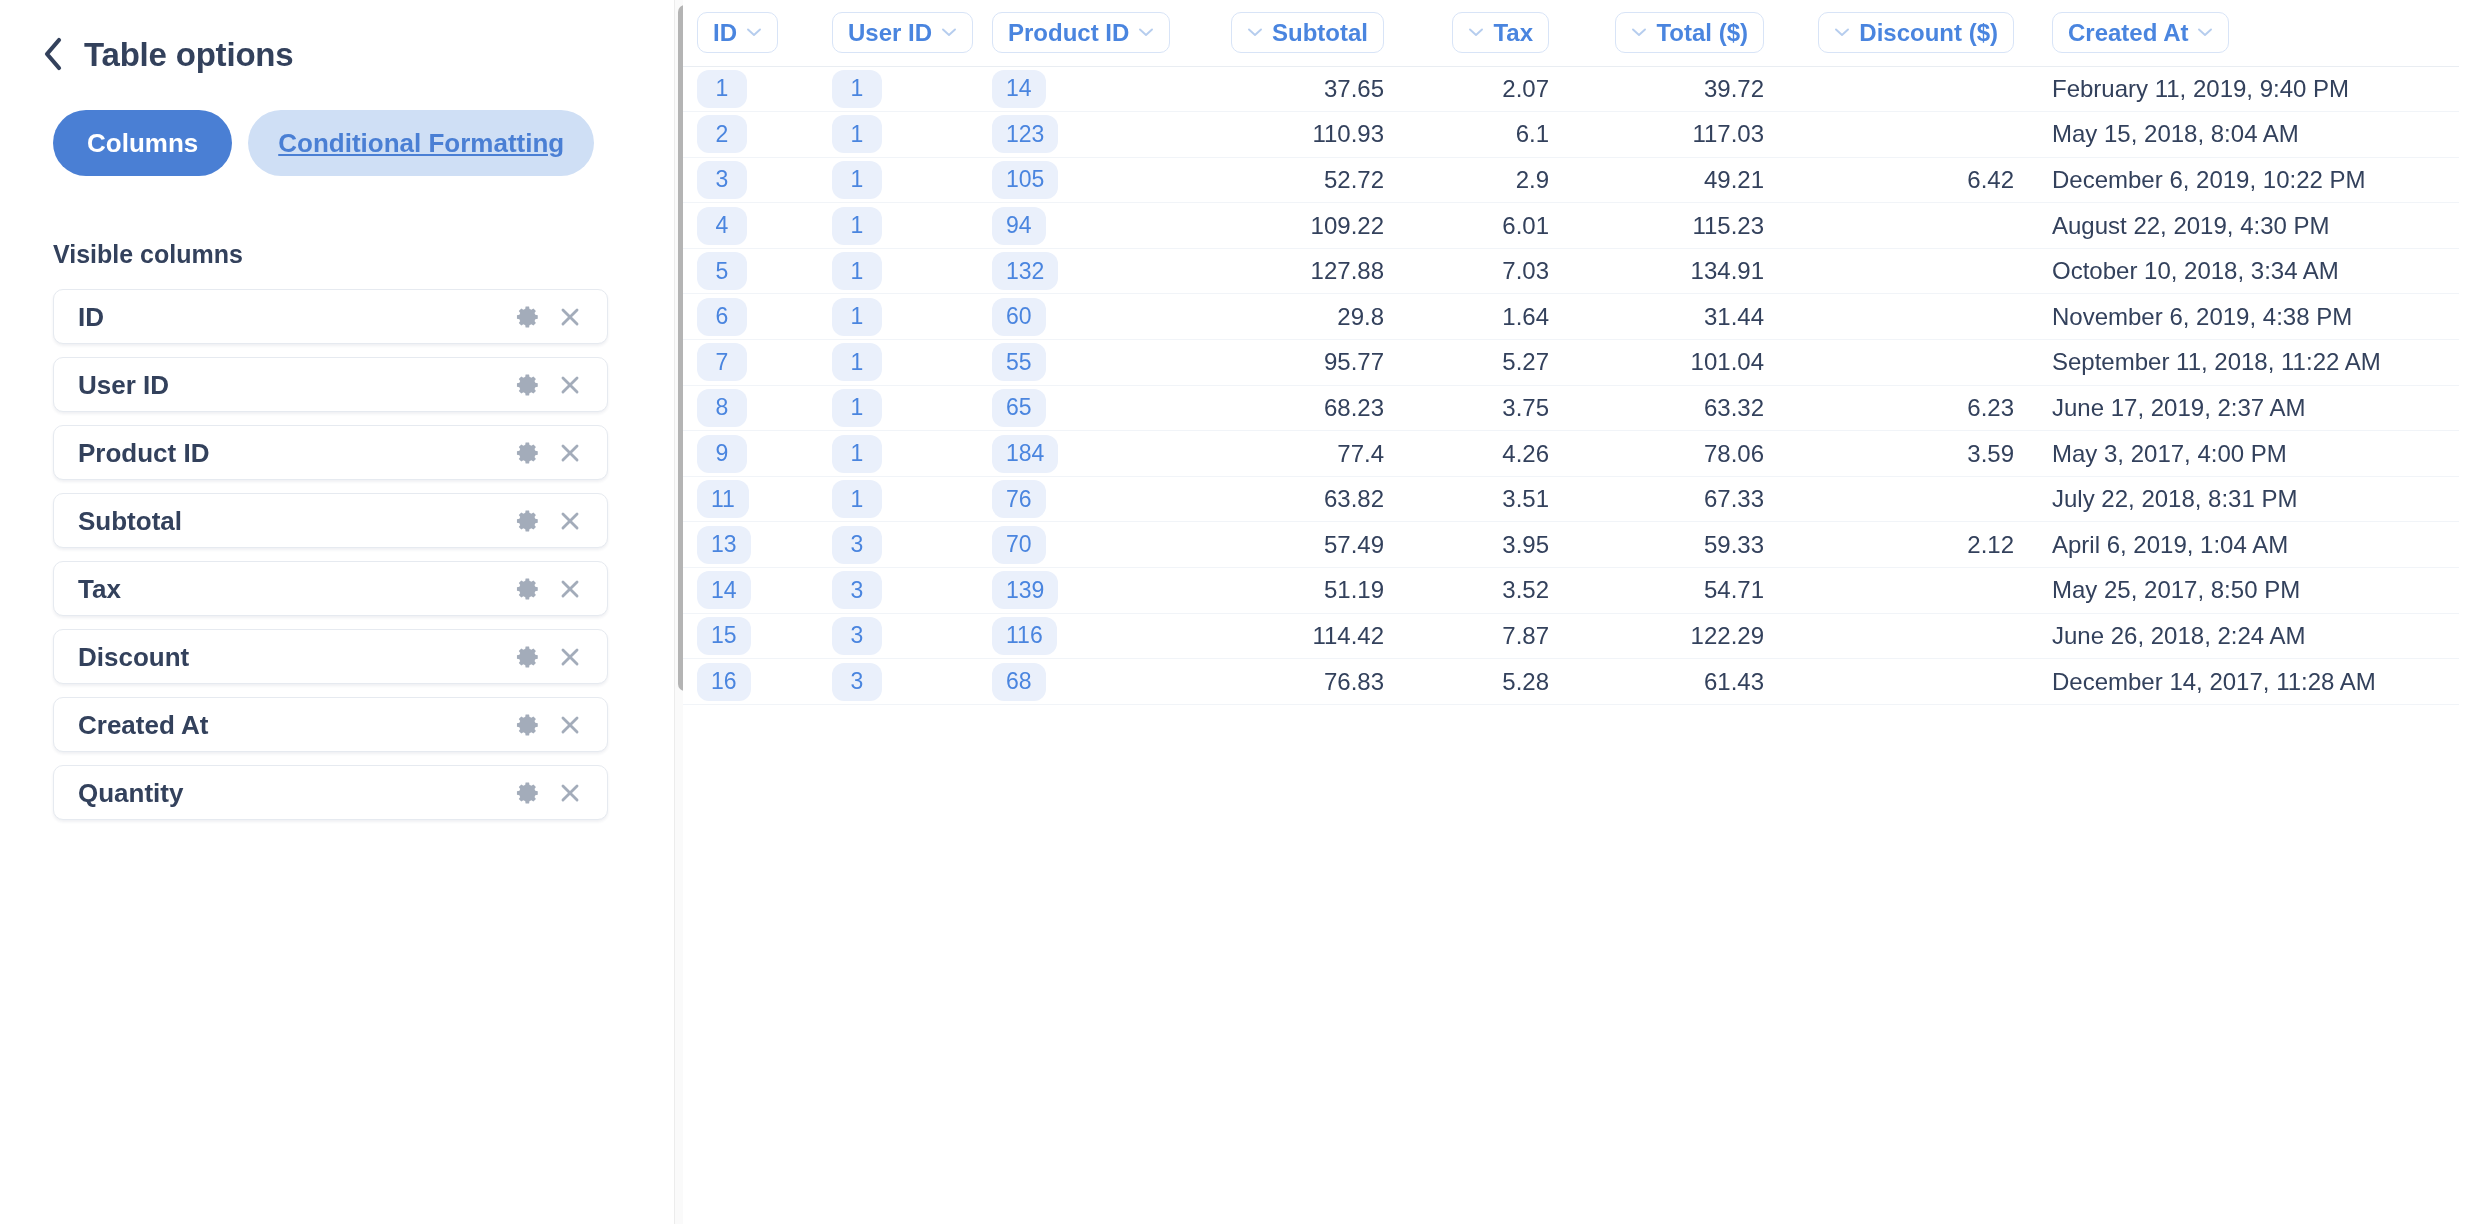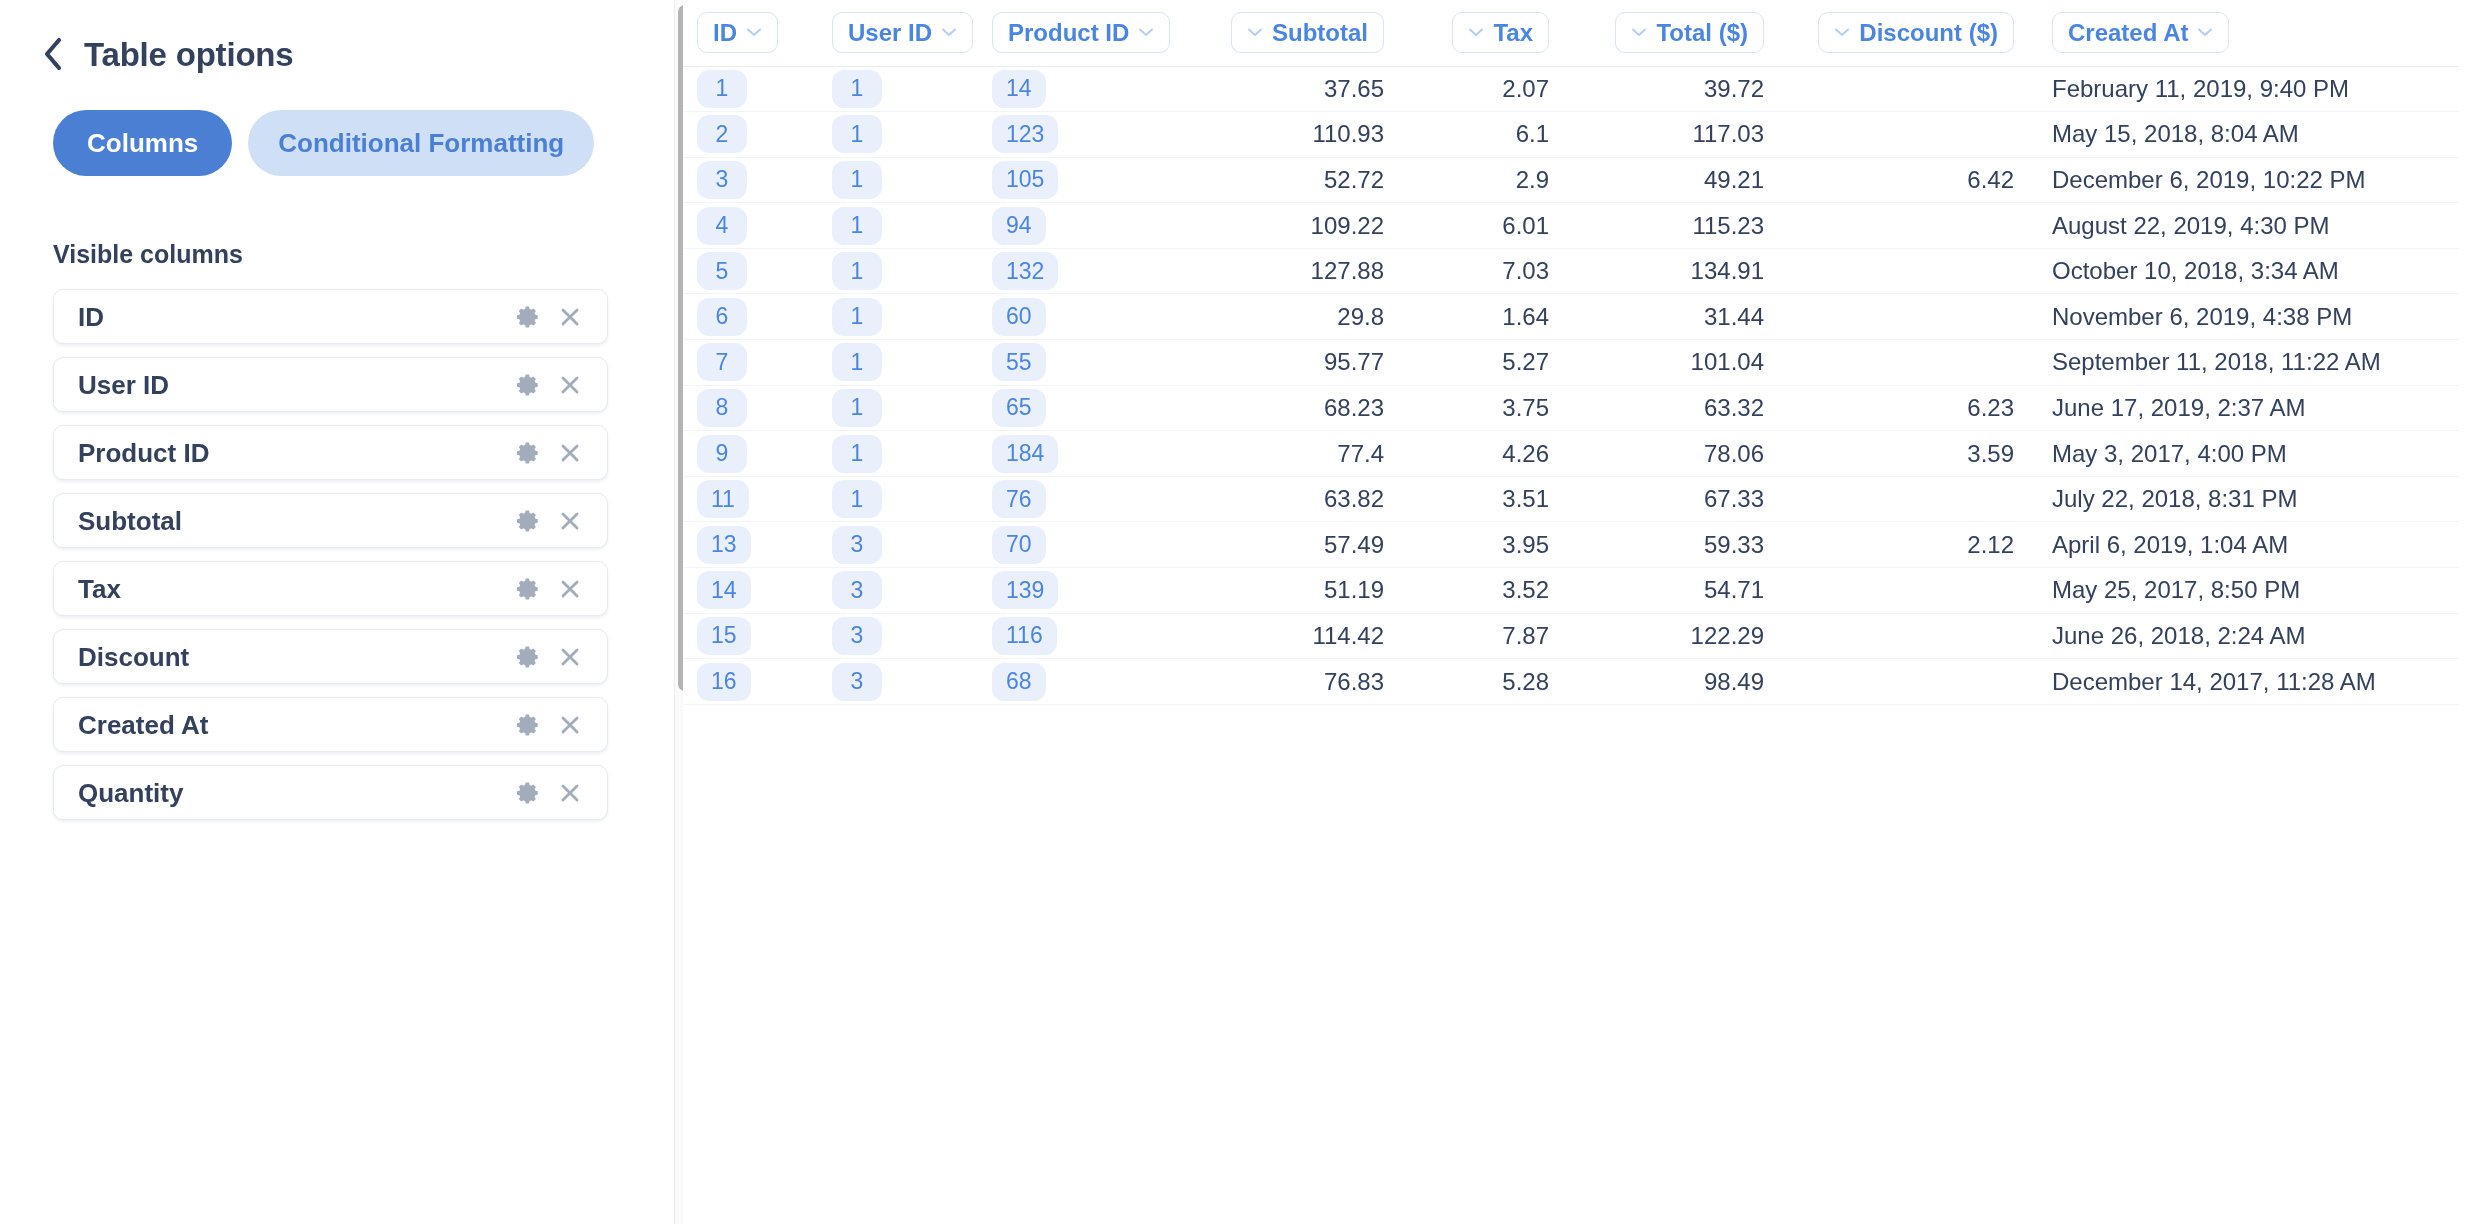--- a/index.html
+++ b/index.html
@@ -84,6 +84,7 @@
     background: #cfdff5;
     color: #4a7fd4;
     padding: 20px 30px;
+    text-decoration: underline;
   }
 
   .section-head {

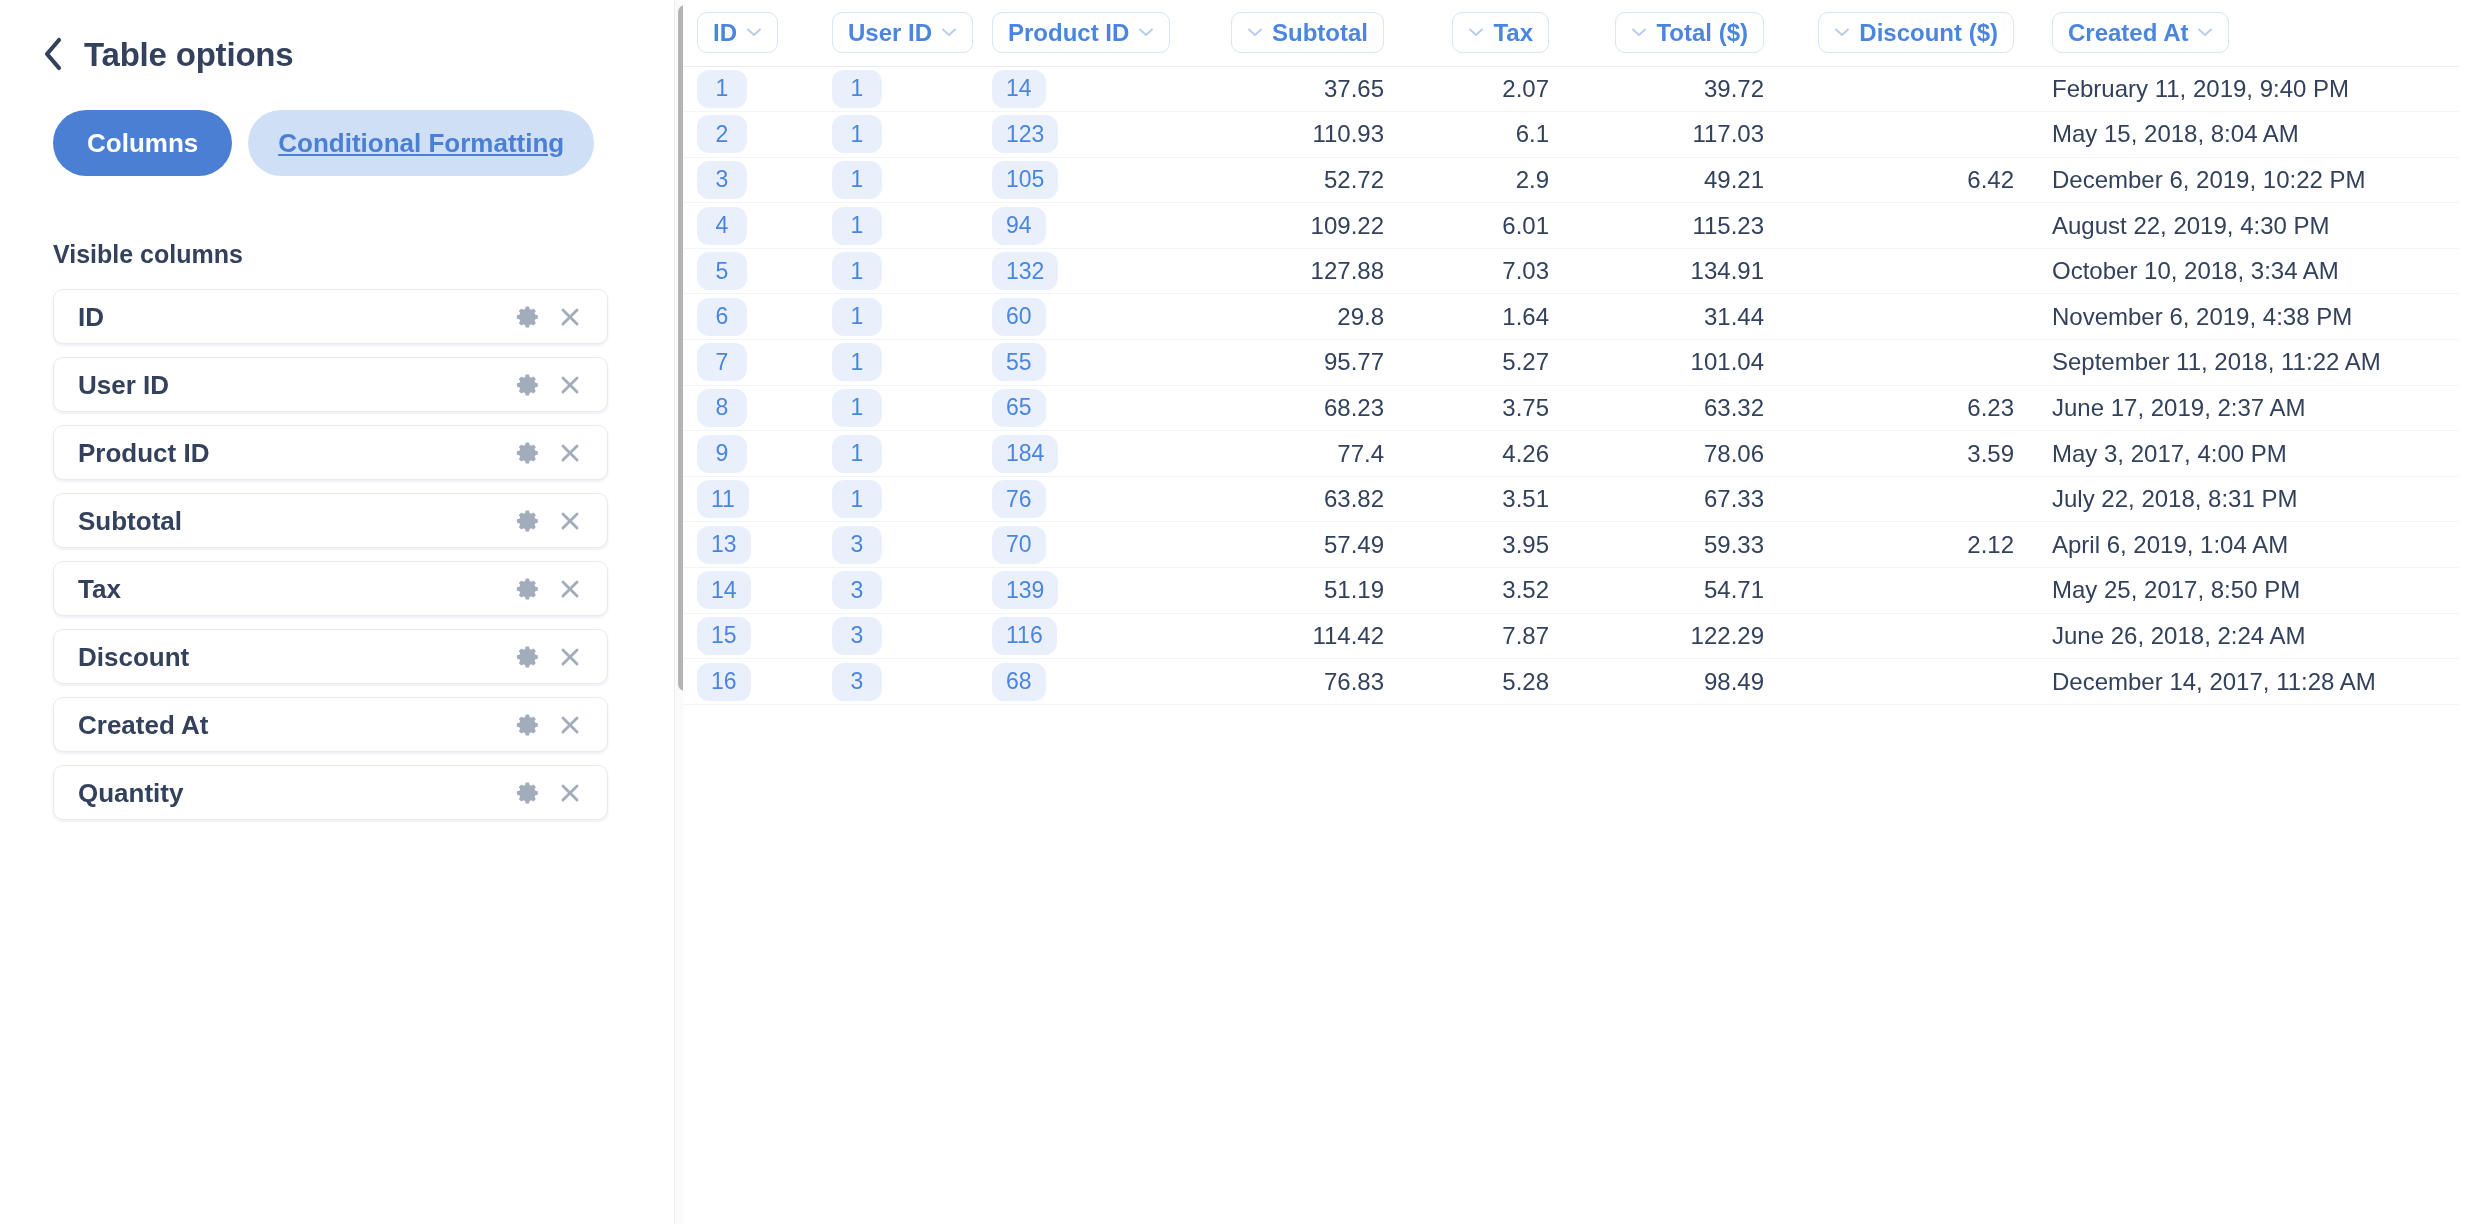--- a/index.html
+++ b/index.html
@@ -670,7 +670,7 @@
             <td class="cell-pill"><span class="id-pill">68</span></td>
             <td class="cell-num">76.83</td>
             <td class="cell-num">5.28</td>
-            <td class="cell-num">98.49</td>
+            <td class="cell-num">61.43</td>
             <td class="cell-num"></td>
             <td class="cell-date">December 14, 2017, 11:28 AM</td>
           </tr>

